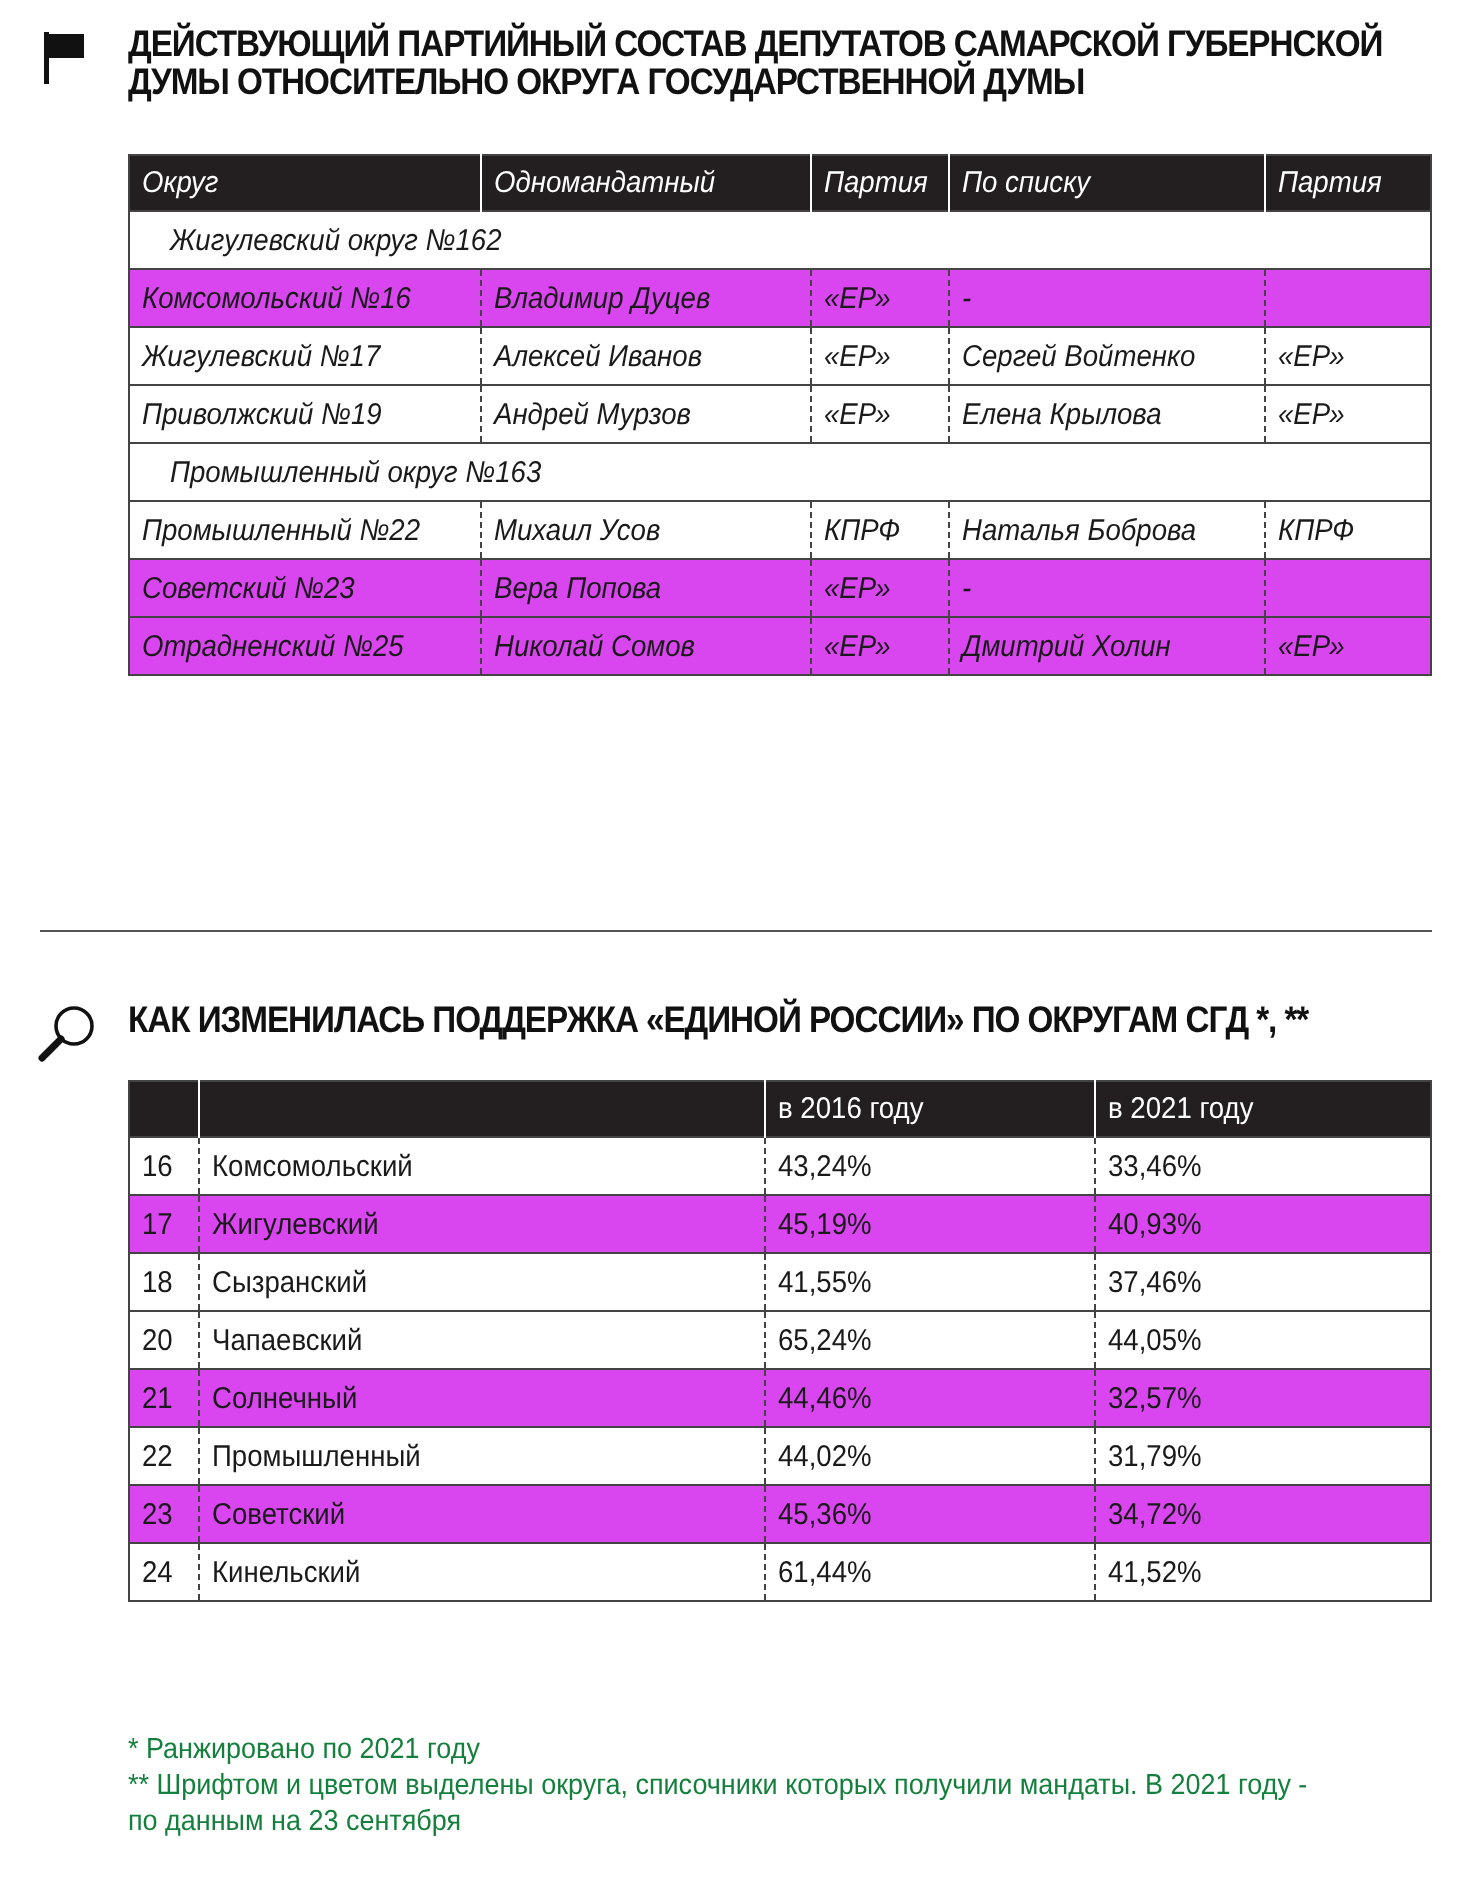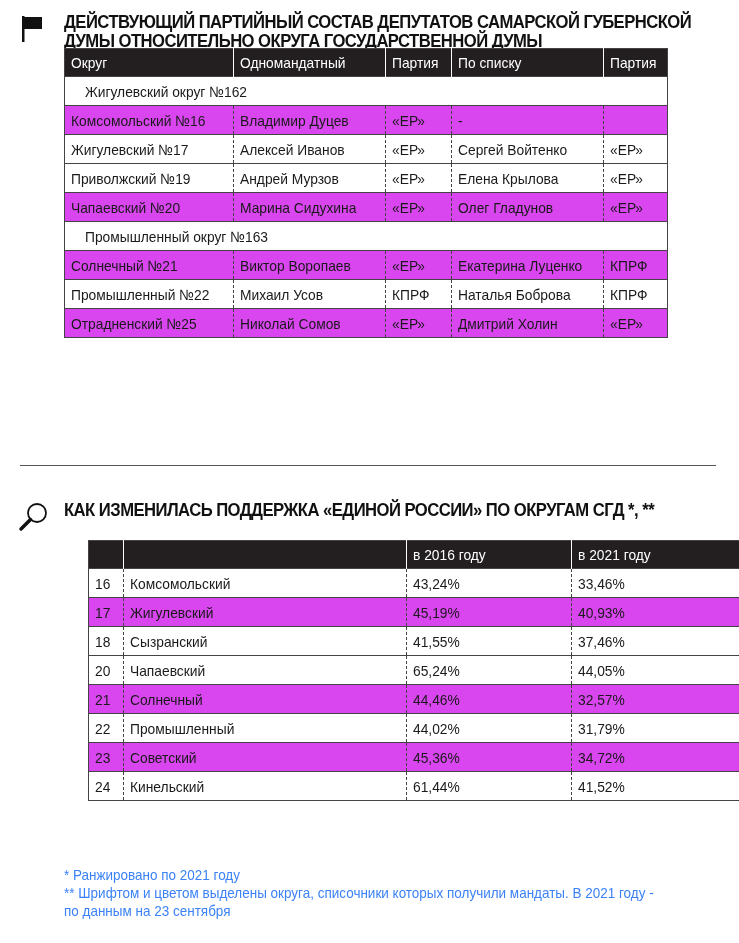--- a/index.html
+++ b/index.html
@@ -19,7 +19,7 @@
   .icon-search { position: absolute; left: 16px; top: 500px; width: 34px; height: 32px; }
 
   table { border-collapse: collapse; position: absolute; font-size: 15px; }
-  table.t1 { left: 64px; top: 48px; width: 604px; border: 1.5px solid #444; }
+  table.t1 { left: 64px; top: 77px; width: 652px; border: 1.5px solid #444; font-style: italic; }
   table.t2 { left: 64px; top: 540px; width: 652px; border: 1.5px solid #444; margin-left: 24px; }
   th {
     background: #231f20; color: #fff; font-weight: normal; text-align: left;

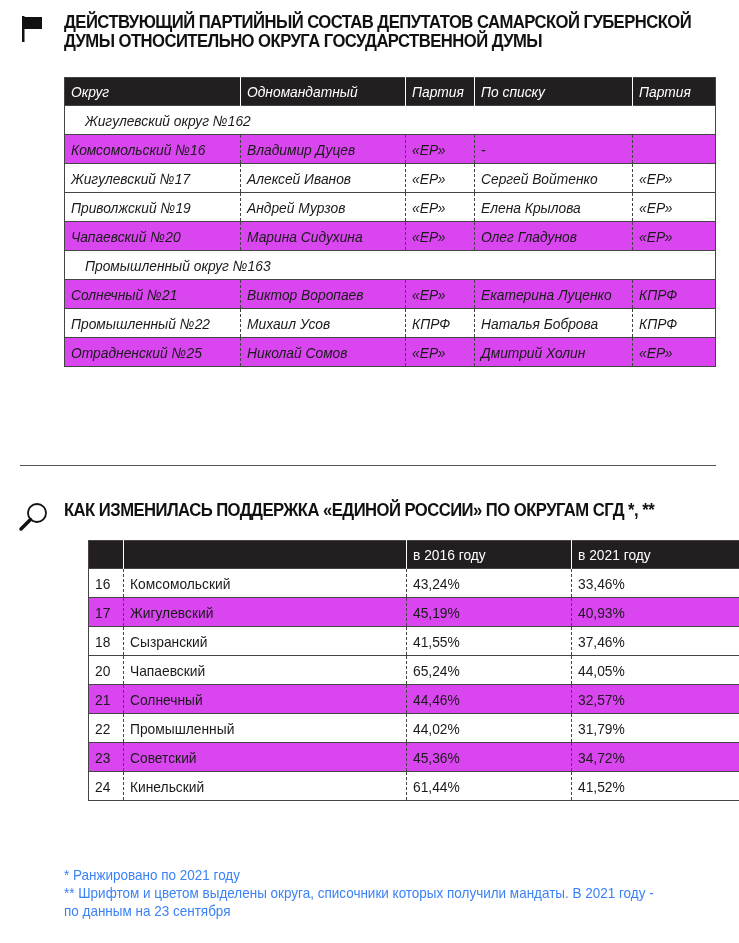--- a/index.html
+++ b/index.html
@@ -82,13 +82,6 @@
         <td><span class="sx">Андрей Мурзов</span></td>
         <td><span class="sx">«ЕР»</span></td>
         <td><span class="sx">Елена Крылова</span></td>
-        <td><span class="sx">«ЕР»</span></td>
-      </tr>
-      <tr class="row grey">
-        <td><span class="sx">Чапаевский №20</span></td>
-        <td><span class="sx">Марина Сидухина</span></td>
-        <td><span class="sx">«ЕР»</span></td>
-        <td><span class="sx">Олег Гладунов</span></td>
         <td><span class="sx">«ЕР»</span></td>
       </tr>
       <tr class="row white">

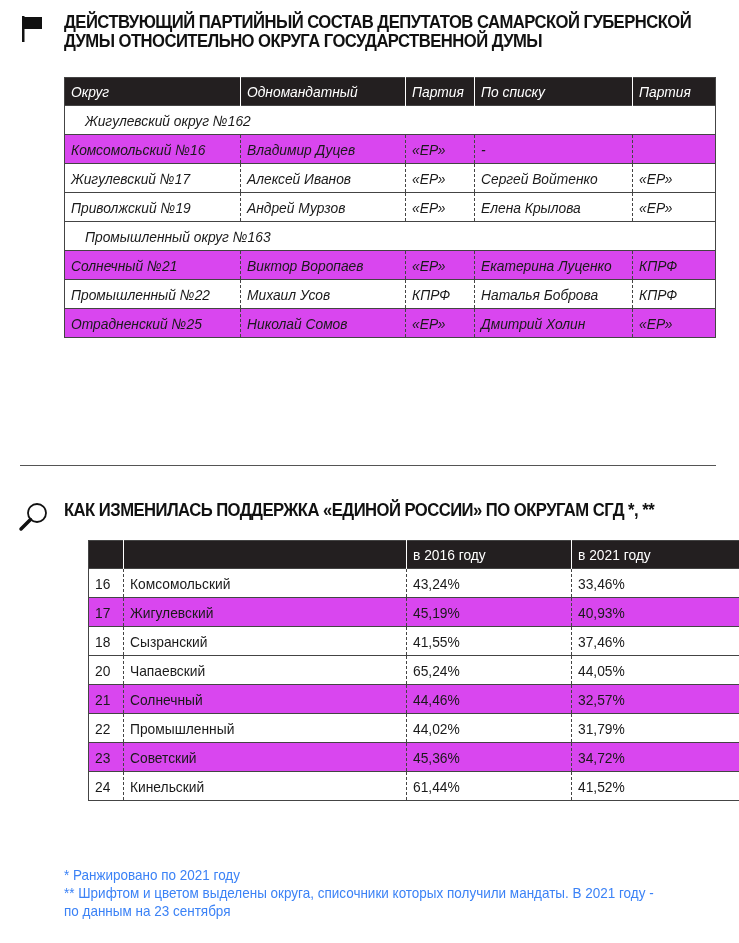--- a/index.html
+++ b/index.html
@@ -86,13 +86,6 @@
       </tr>
       <tr class="row white">
         <td colspan="5" class="group"><span class="sx">Промышленный округ №163</span></td>
-      </tr>
-      <tr class="row grey">
-        <td><span class="sx">Солнечный №21</span></td>
-        <td><span class="sx">Виктор Воропаев</span></td>
-        <td><span class="sx">«ЕР»</span></td>
-        <td><span class="sx">Екатерина Луценко</span></td>
-        <td><span class="sx">КПРФ</span></td>
       </tr>
       <tr class="row white">
         <td><span class="sx">Промышленный №22</span></td>

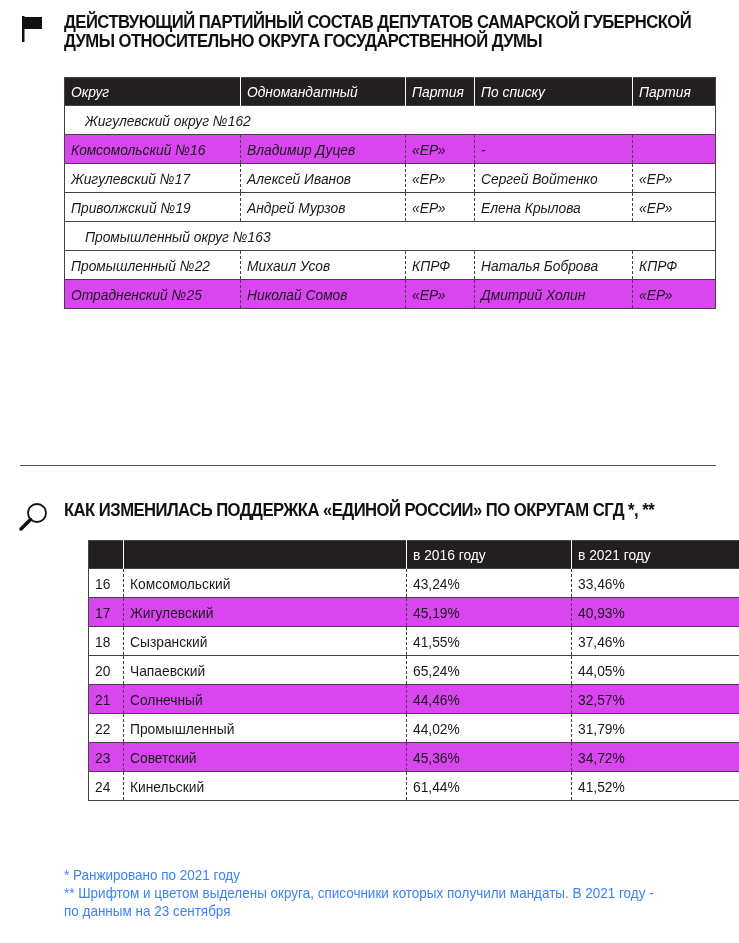--- a/index.html
+++ b/index.html
@@ -95,6 +95,13 @@
         <td><span class="sx">КПРФ</span></td>
       </tr>
       <tr class="row grey">
+        <td><span class="sx">Советский №23</span></td>
+        <td><span class="sx">Вера Попова</span></td>
+        <td><span class="sx">«ЕР»</span></td>
+        <td><span class="sx">-</span></td>
+        <td><span class="sx"></span></td>
+      </tr>
+      <tr class="row grey">
         <td><span class="sx">Отрадненский №25</span></td>
         <td><span class="sx">Николай Сомов</span></td>
         <td><span class="sx">«ЕР»</span></td>

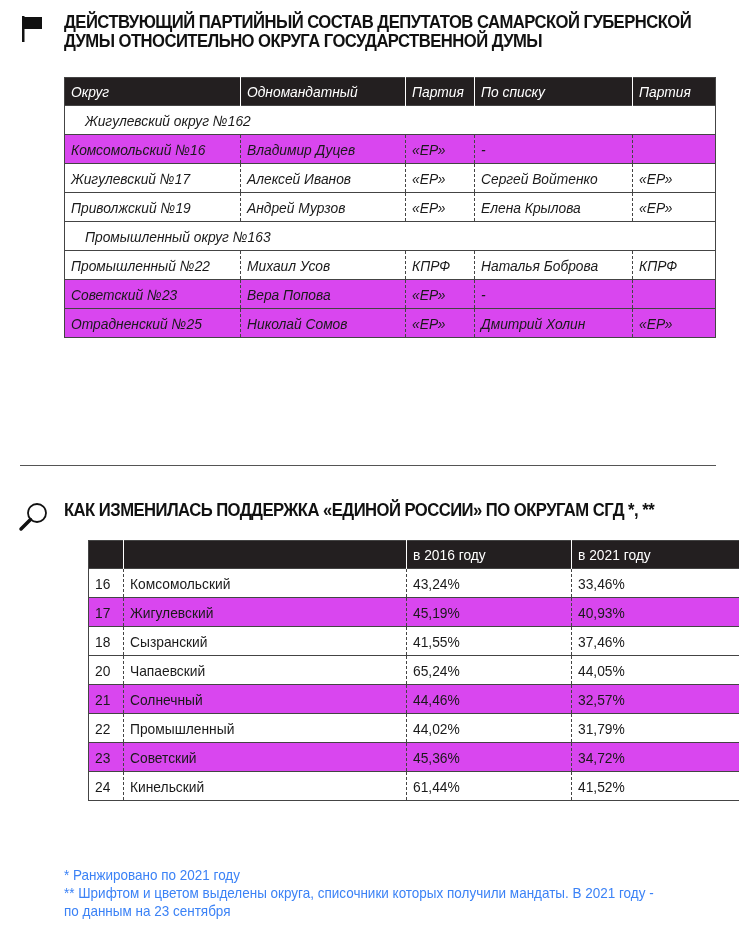--- a/index.html
+++ b/index.html
@@ -20,7 +20,7 @@
 
   table { border-collapse: collapse; position: absolute; font-size: 15px; }
   table.t1 { left: 64px; top: 77px; width: 652px; border: 1.5px solid #444; font-style: italic; }
-  table.t2 { left: 64px; top: 540px; width: 652px; border: 1.5px solid #444; margin-left: 24px; }
+  table.t2 { left: 64px; top: 540px; width: 652px; border: 1.5px solid #444; }
   th {
     background: #231f20; color: #fff; font-weight: normal; text-align: left;
     padding: 0 6px; height: 27px; border-left: 1.5px solid #fff;

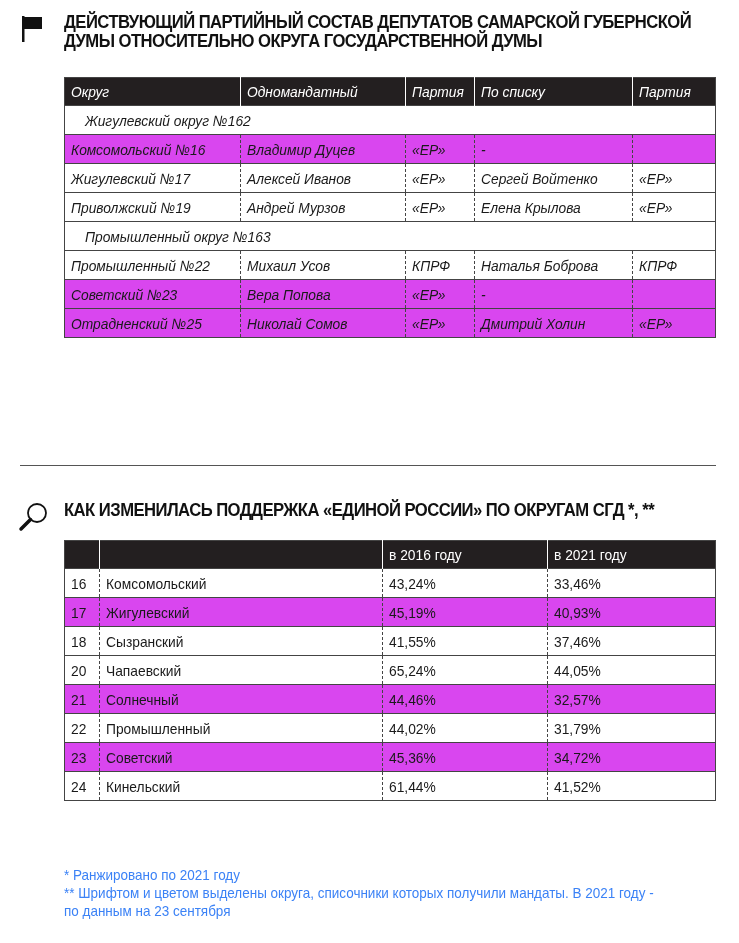--- a/index.html
+++ b/index.html
@@ -37,7 +37,7 @@
 
   .divider { position: absolute; left: 20px; top: 465px; width: 696px; height: 0; border-top: 1.5px solid #555; }
 
-  .notes { position: absolute; left: 64px; top: 866px; font-size: 14.5px; line-height: 18px; width: 660px; color: #3b82f6; }
+  .notes { position: absolute; left: 64px; top: 866px; font-size: 14.5px; line-height: 18px; width: 660px; color: #15803d; }
   .notes div { transform: scaleX(0.93); transform-origin: left top; white-space: nowrap; }
 </style>
 </head>

